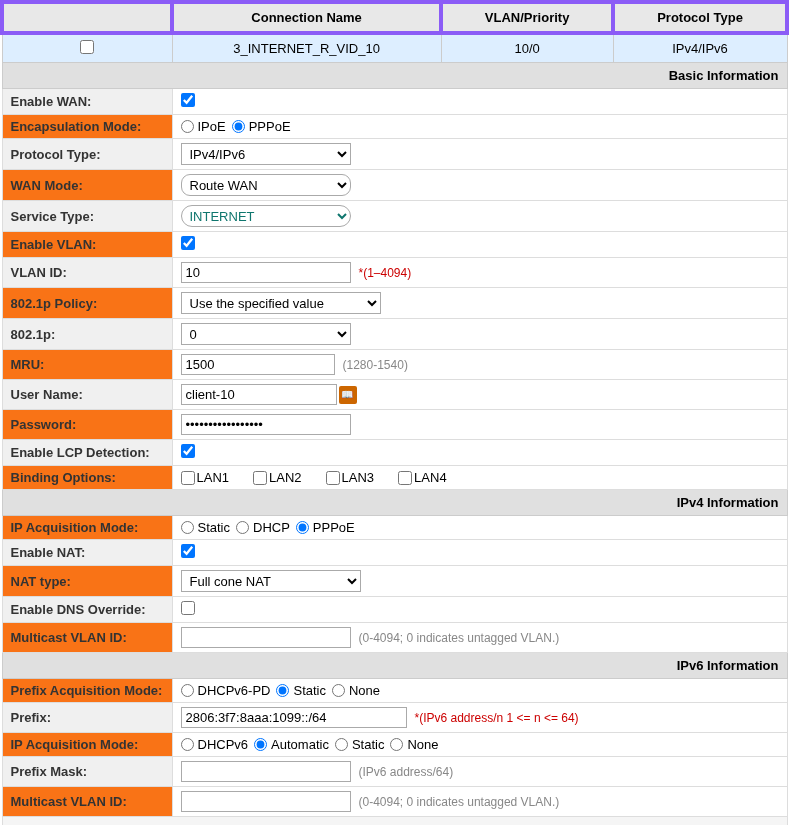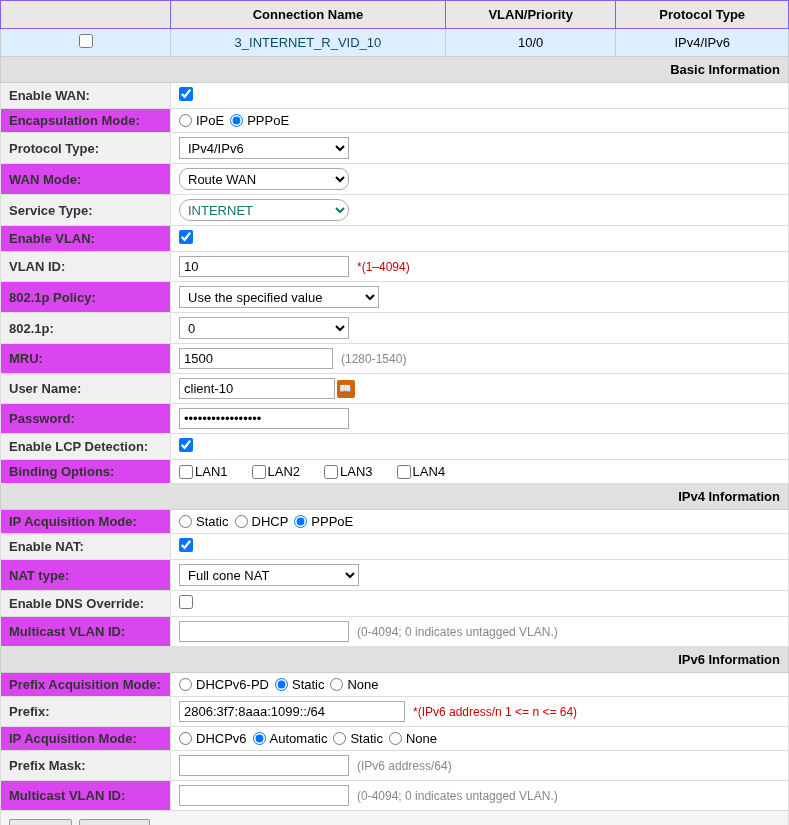--- a/index.html
+++ b/index.html
@@ -10,7 +10,7 @@
     
     .header-row th {
       background: #e8e8e8;
-      border: 1px solid #8b5cf6;
+      border: 4px solid #8b5cf6;
       padding: 6px 8px;
       text-align: center;
       font-weight: bold;

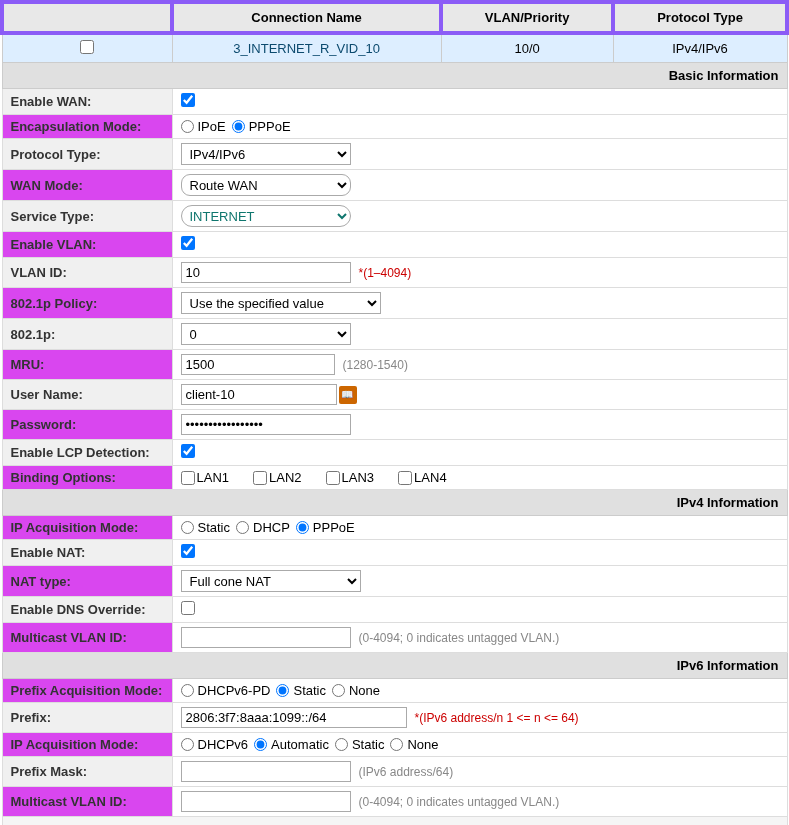--- a/index.html
+++ b/index.html
@@ -26,7 +26,7 @@
       font-size: 13px;
     }
     .data-row td:first-child { width: 40px; }
-    .data-row td:nth-child(2) { color: #0c4a6e; margin-left: 27px; }
+    .data-row td:nth-child(2) { color: #000000; margin-left: 27px; }
     
     
     .section-header td {

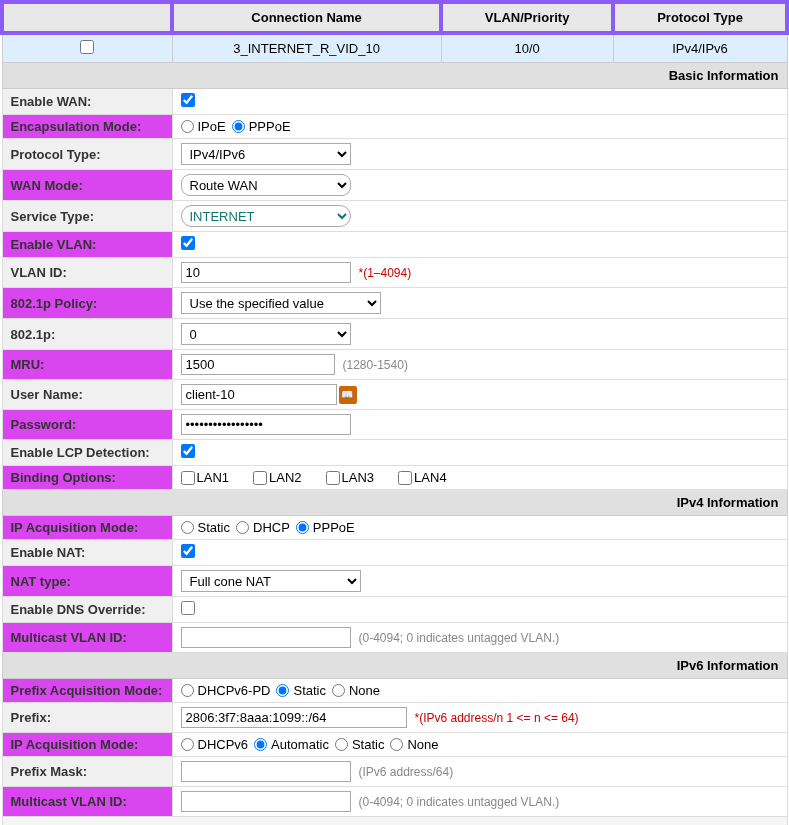--- a/index.html
+++ b/index.html
@@ -46,7 +46,7 @@
     }
     .form-row td:first-child {
       width: 170px;
-      background: #d946ef;
+      background: #f97316;
       font-weight: bold;
       white-space: nowrap;
       color: #333;

